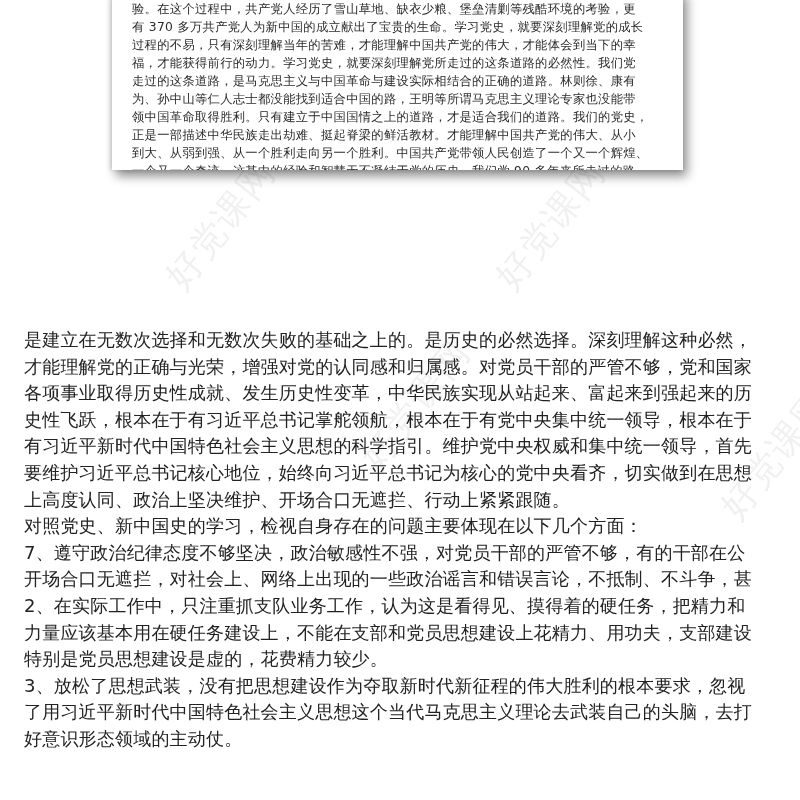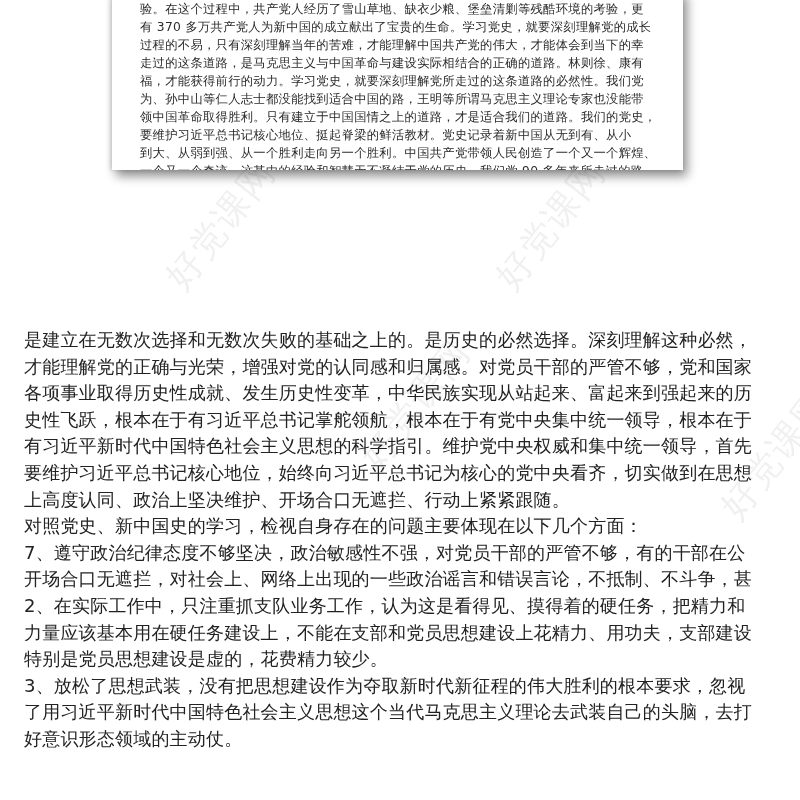--- a/index.html
+++ b/index.html
@@ -74,7 +74,7 @@
 <div class="watermark" style="left:700px; top:430px;">好党课网</div>
 
 <div class="card">
-  <div class="card-lines" style="top:10px;margin-left:8px;">
+  <div class="card-lines" style="top:10px;">
     <div class="card-line">验。在这个过程中，共产党人经历了雪山草地、缺衣少粮、堡垒清剿等残酷环境的考验，更</div>
     <div class="card-line">有 370 多万共产党人为新中国的成立献出了宝贵的生命。学习党史，就要深刻理解党的成长</div>
     <div class="card-line">过程的不易，只有深刻理解当年的苦难，才能理解中国共产党的伟大，才能体会到当下的幸</div>

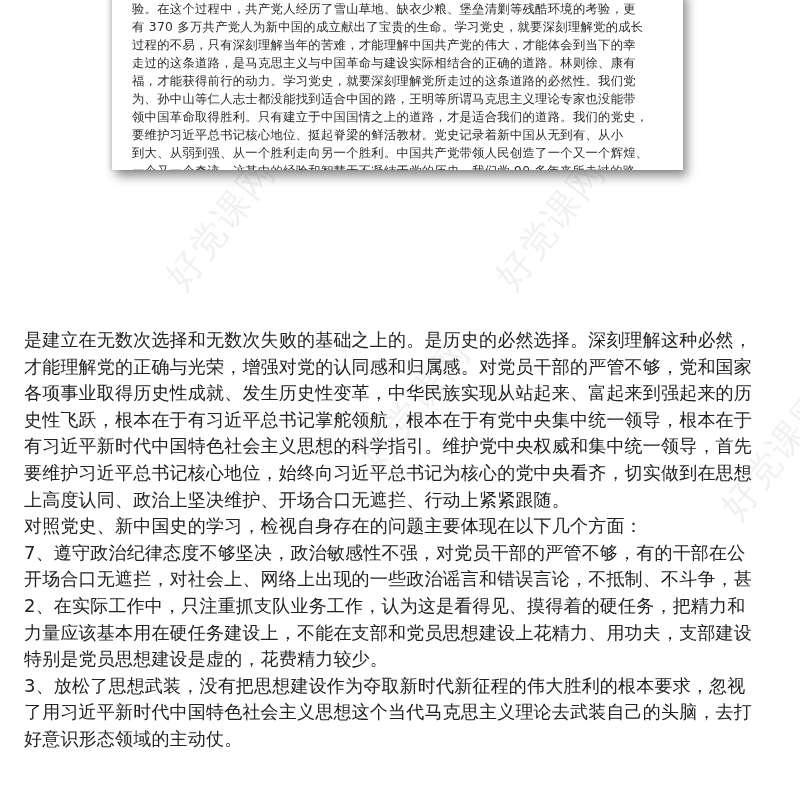--- a/index.html
+++ b/index.html
@@ -78,8 +78,8 @@
     <div class="card-line">验。在这个过程中，共产党人经历了雪山草地、缺衣少粮、堡垒清剿等残酷环境的考验，更</div>
     <div class="card-line">有 370 多万共产党人为新中国的成立献出了宝贵的生命。学习党史，就要深刻理解党的成长</div>
     <div class="card-line">过程的不易，只有深刻理解当年的苦难，才能理解中国共产党的伟大，才能体会到当下的幸</div>
+    <div class="card-line">福，才能获得前行的动力。学习党史，就要深刻理解党所走过的这条道路的必然性。我们党</div>
     <div class="card-line">走过的这条道路，是马克思主义与中国革命与建设实际相结合的正确的道路。林则徐、康有</div>
-    <div class="card-line">福，才能获得前行的动力。学习党史，就要深刻理解党所走过的这条道路的必然性。我们党</div>
     <div class="card-line">为、孙中山等仁人志士都没能找到适合中国的路，王明等所谓马克思主义理论专家也没能带</div>
     <div class="card-line">领中国革命取得胜利。只有建立于中国国情之上的道路，才是适合我们的道路。我们的党史，</div>
     <div class="card-line">要维护习近平总书记核心地位、挺起脊梁的鲜活教材。党史记录着新中国从无到有、从小</div>

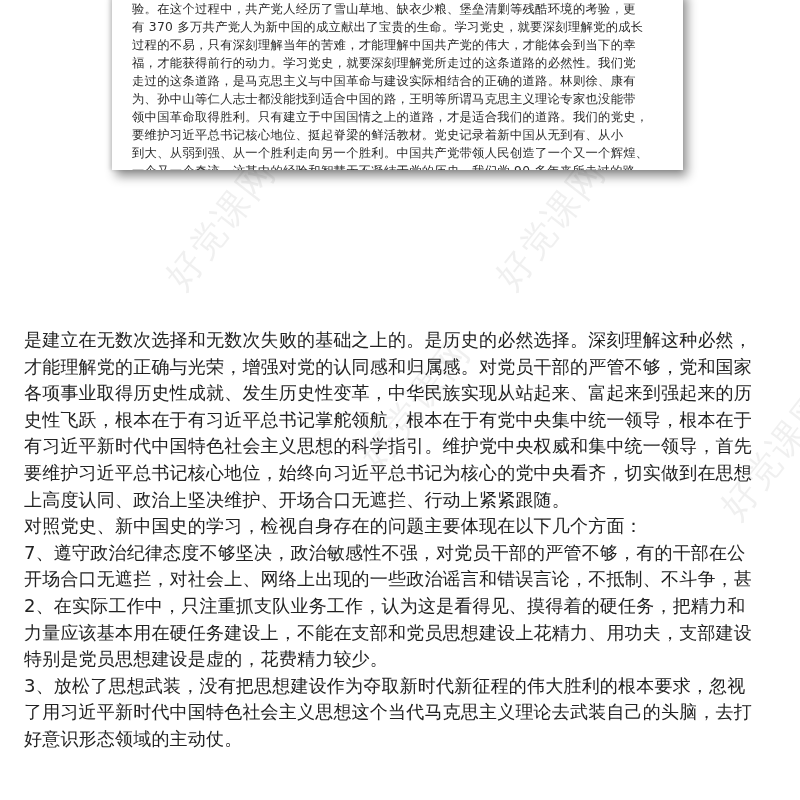--- a/index.html
+++ b/index.html
@@ -82,7 +82,7 @@
     <div class="card-line">走过的这条道路，是马克思主义与中国革命与建设实际相结合的正确的道路。林则徐、康有</div>
     <div class="card-line">为、孙中山等仁人志士都没能找到适合中国的路，王明等所谓马克思主义理论专家也没能带</div>
     <div class="card-line">领中国革命取得胜利。只有建立于中国国情之上的道路，才是适合我们的道路。我们的党史，</div>
-    <div class="card-line">要维护习近平总书记核心地位、挺起脊梁的鲜活教材。党史记录着新中国从无到有、从小</div>
+    <div class="card-line">正是一部描述中华民族走出劫难、挺起脊梁的鲜活教材。才能理解中国共产党的伟大、从小</div>
     <div class="card-line">到大、从弱到强、从一个胜利走向另一个胜利。中国共产党带领人民创造了一个又一个辉煌、</div>
     <div class="card-line">一个又一个奇迹，这其中的经验和智慧无不凝结于党的历史。我们党 90 多年来所走过的路，</div>
   </div>

